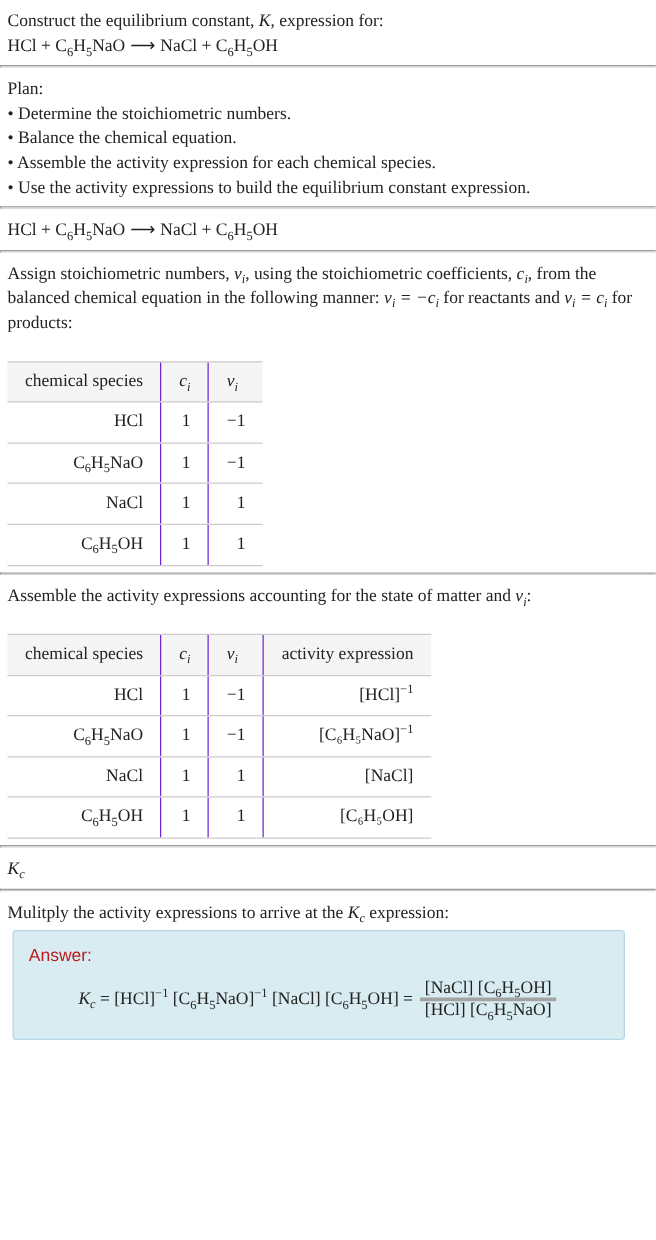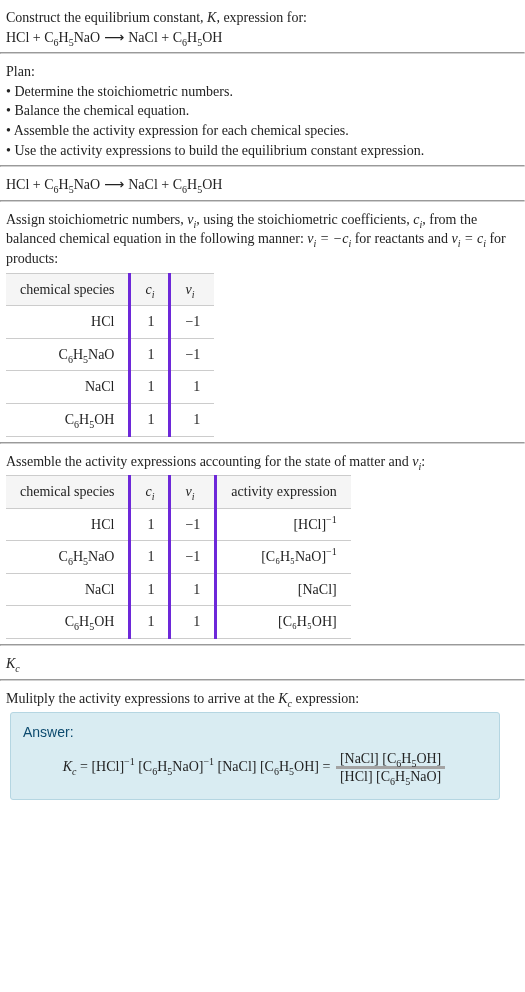--- a/index.html
+++ b/index.html
@@ -25,7 +25,7 @@
   .eq { font-family: Georgia, serif; }
   .arrow { padding: 0 4px; }
   table.data {
-    margin-top: 4px;
+    margin-top: 20px;
     border-collapse: collapse;
   }
   table.data th, table.data td {

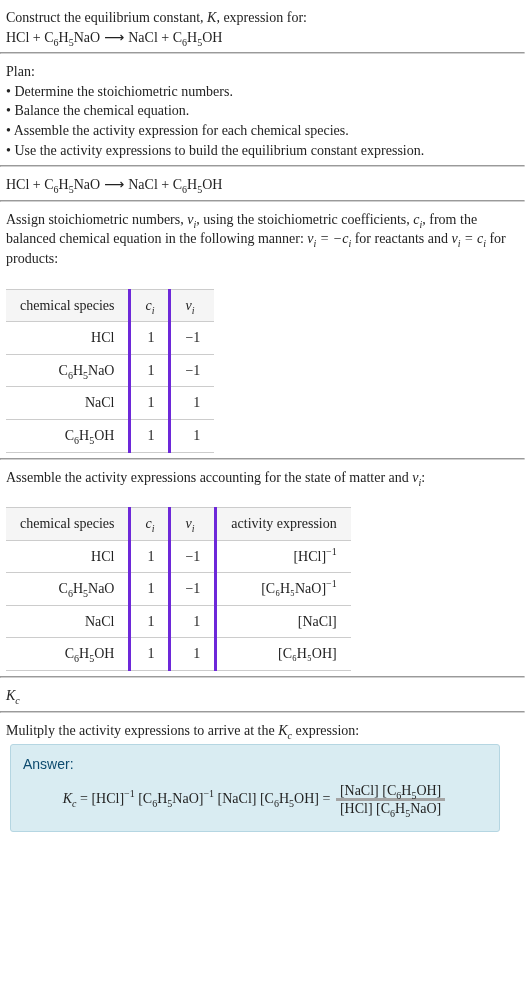--- a/index.html
+++ b/index.html
@@ -35,7 +35,7 @@
     font-weight: normal;
     white-space: nowrap;
   }
-  table.data tr > * + * { border-left: 3px solid #6d28d9; }
+  table.data tr > * + * { border-left: 1px solid #6d28d9; }
   table.data thead th { background: #f5f5f5; text-align: left; }
   table.data td.num { text-align: right; }
   table.data td.left { text-align: right; }

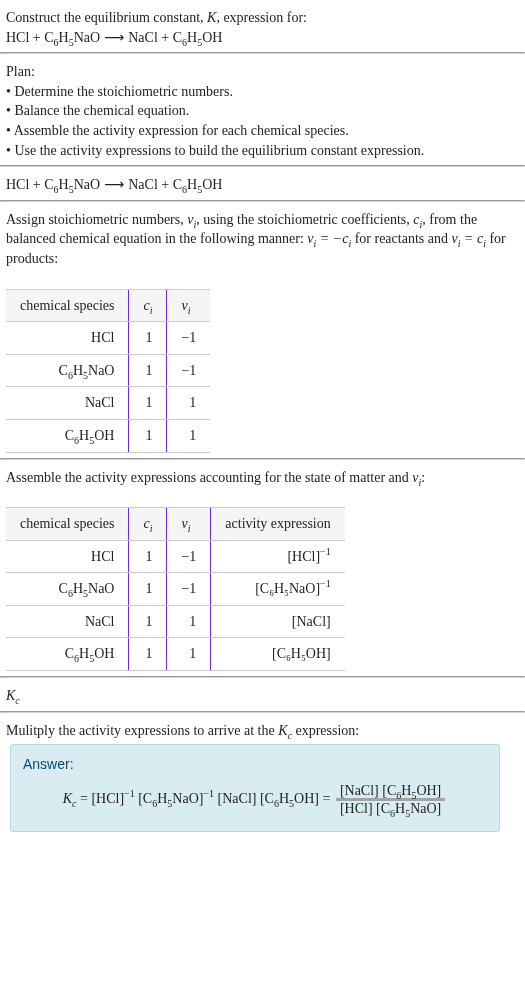--- a/index.html
+++ b/index.html
@@ -47,7 +47,7 @@
     margin: 4px 0 0 4px;
     width: 490px;
   }
-  .answer-title { font-family: Arial, Helvetica, sans-serif; color: #0c4a6e; margin-bottom: 8px; }
+  .answer-title { font-family: Arial, Helvetica, sans-serif; color: #b91c1c; margin-bottom: 8px; }
   .frac {
     display: inline-block;
     text-align: center;

